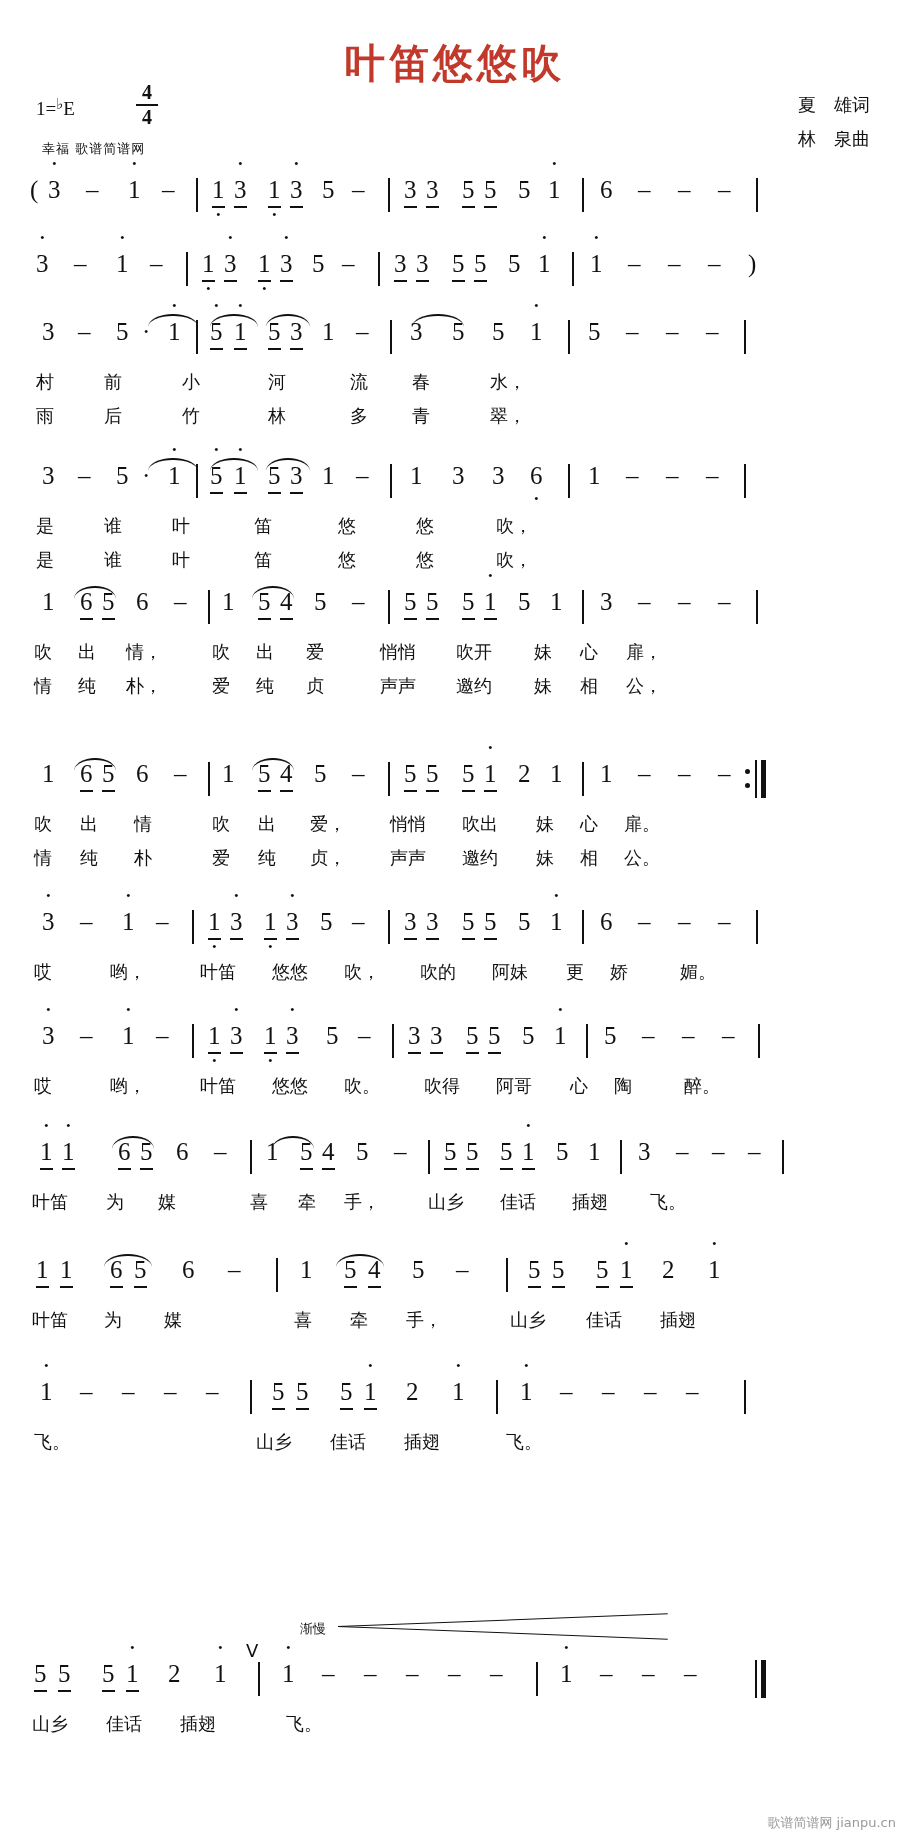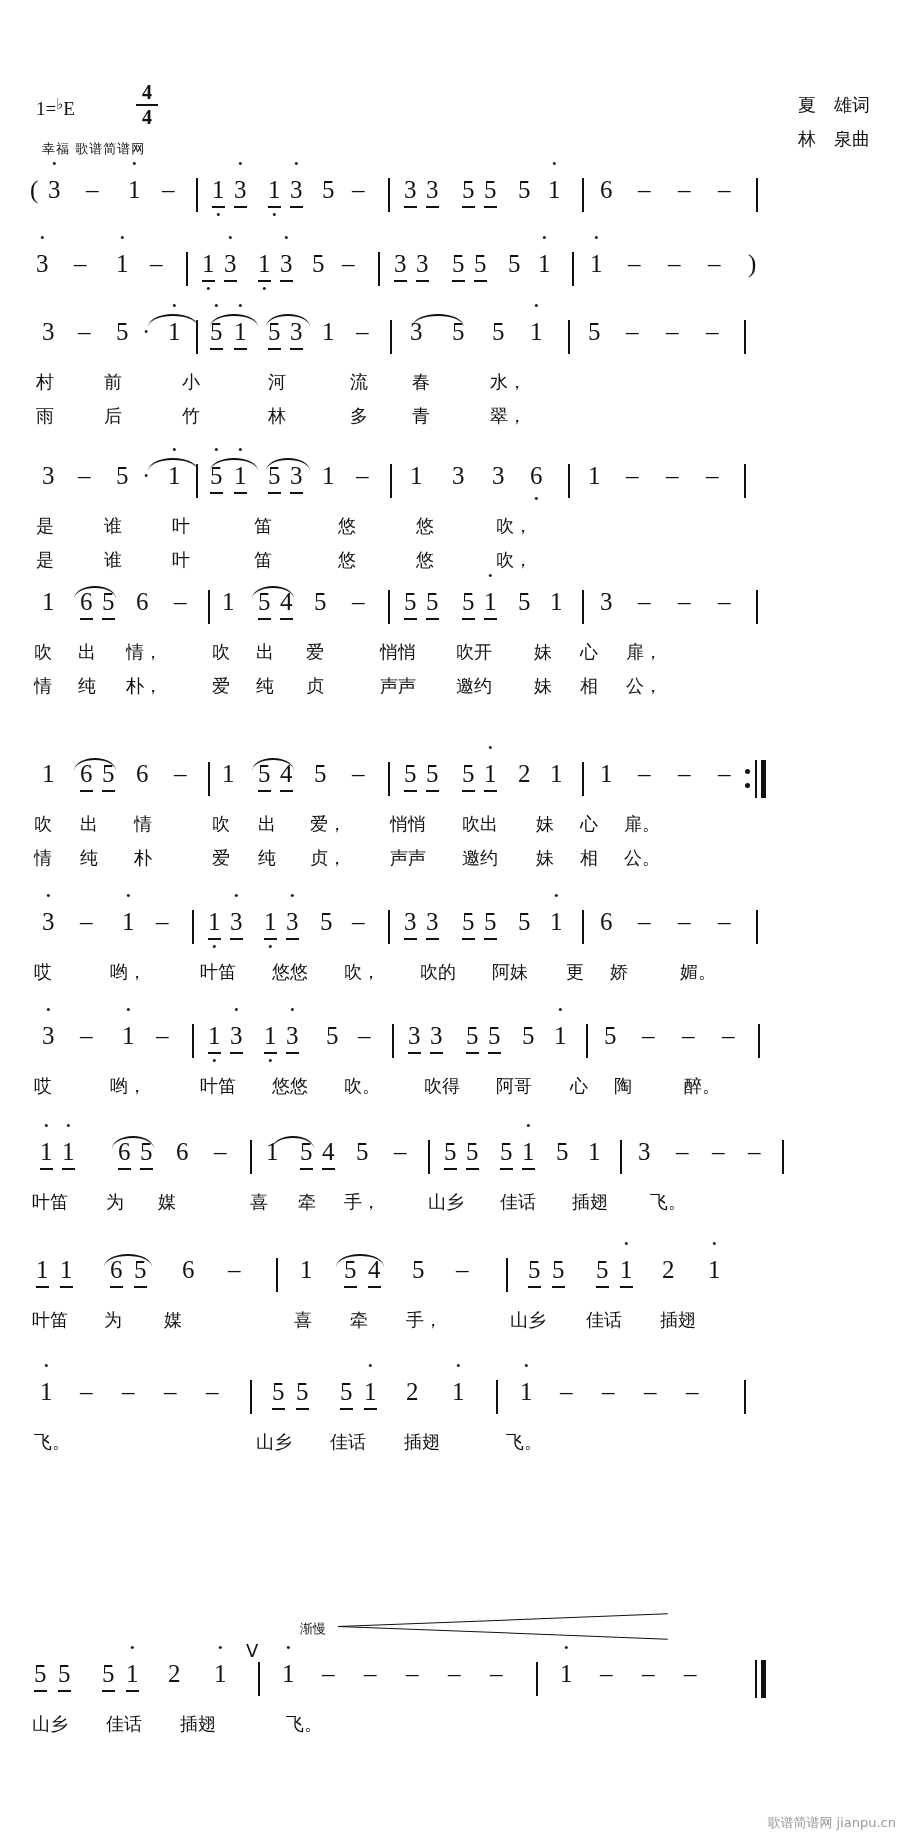--- a/index.html
+++ b/index.html
@@ -120,6 +120,7 @@
 
 <div class="sheet">
 
+  <div class="title">叶笛悠悠吹</div>
 
   <div class="key-sig">
     <span>1=</span><span class="flat">♭</span><span>E</span>

